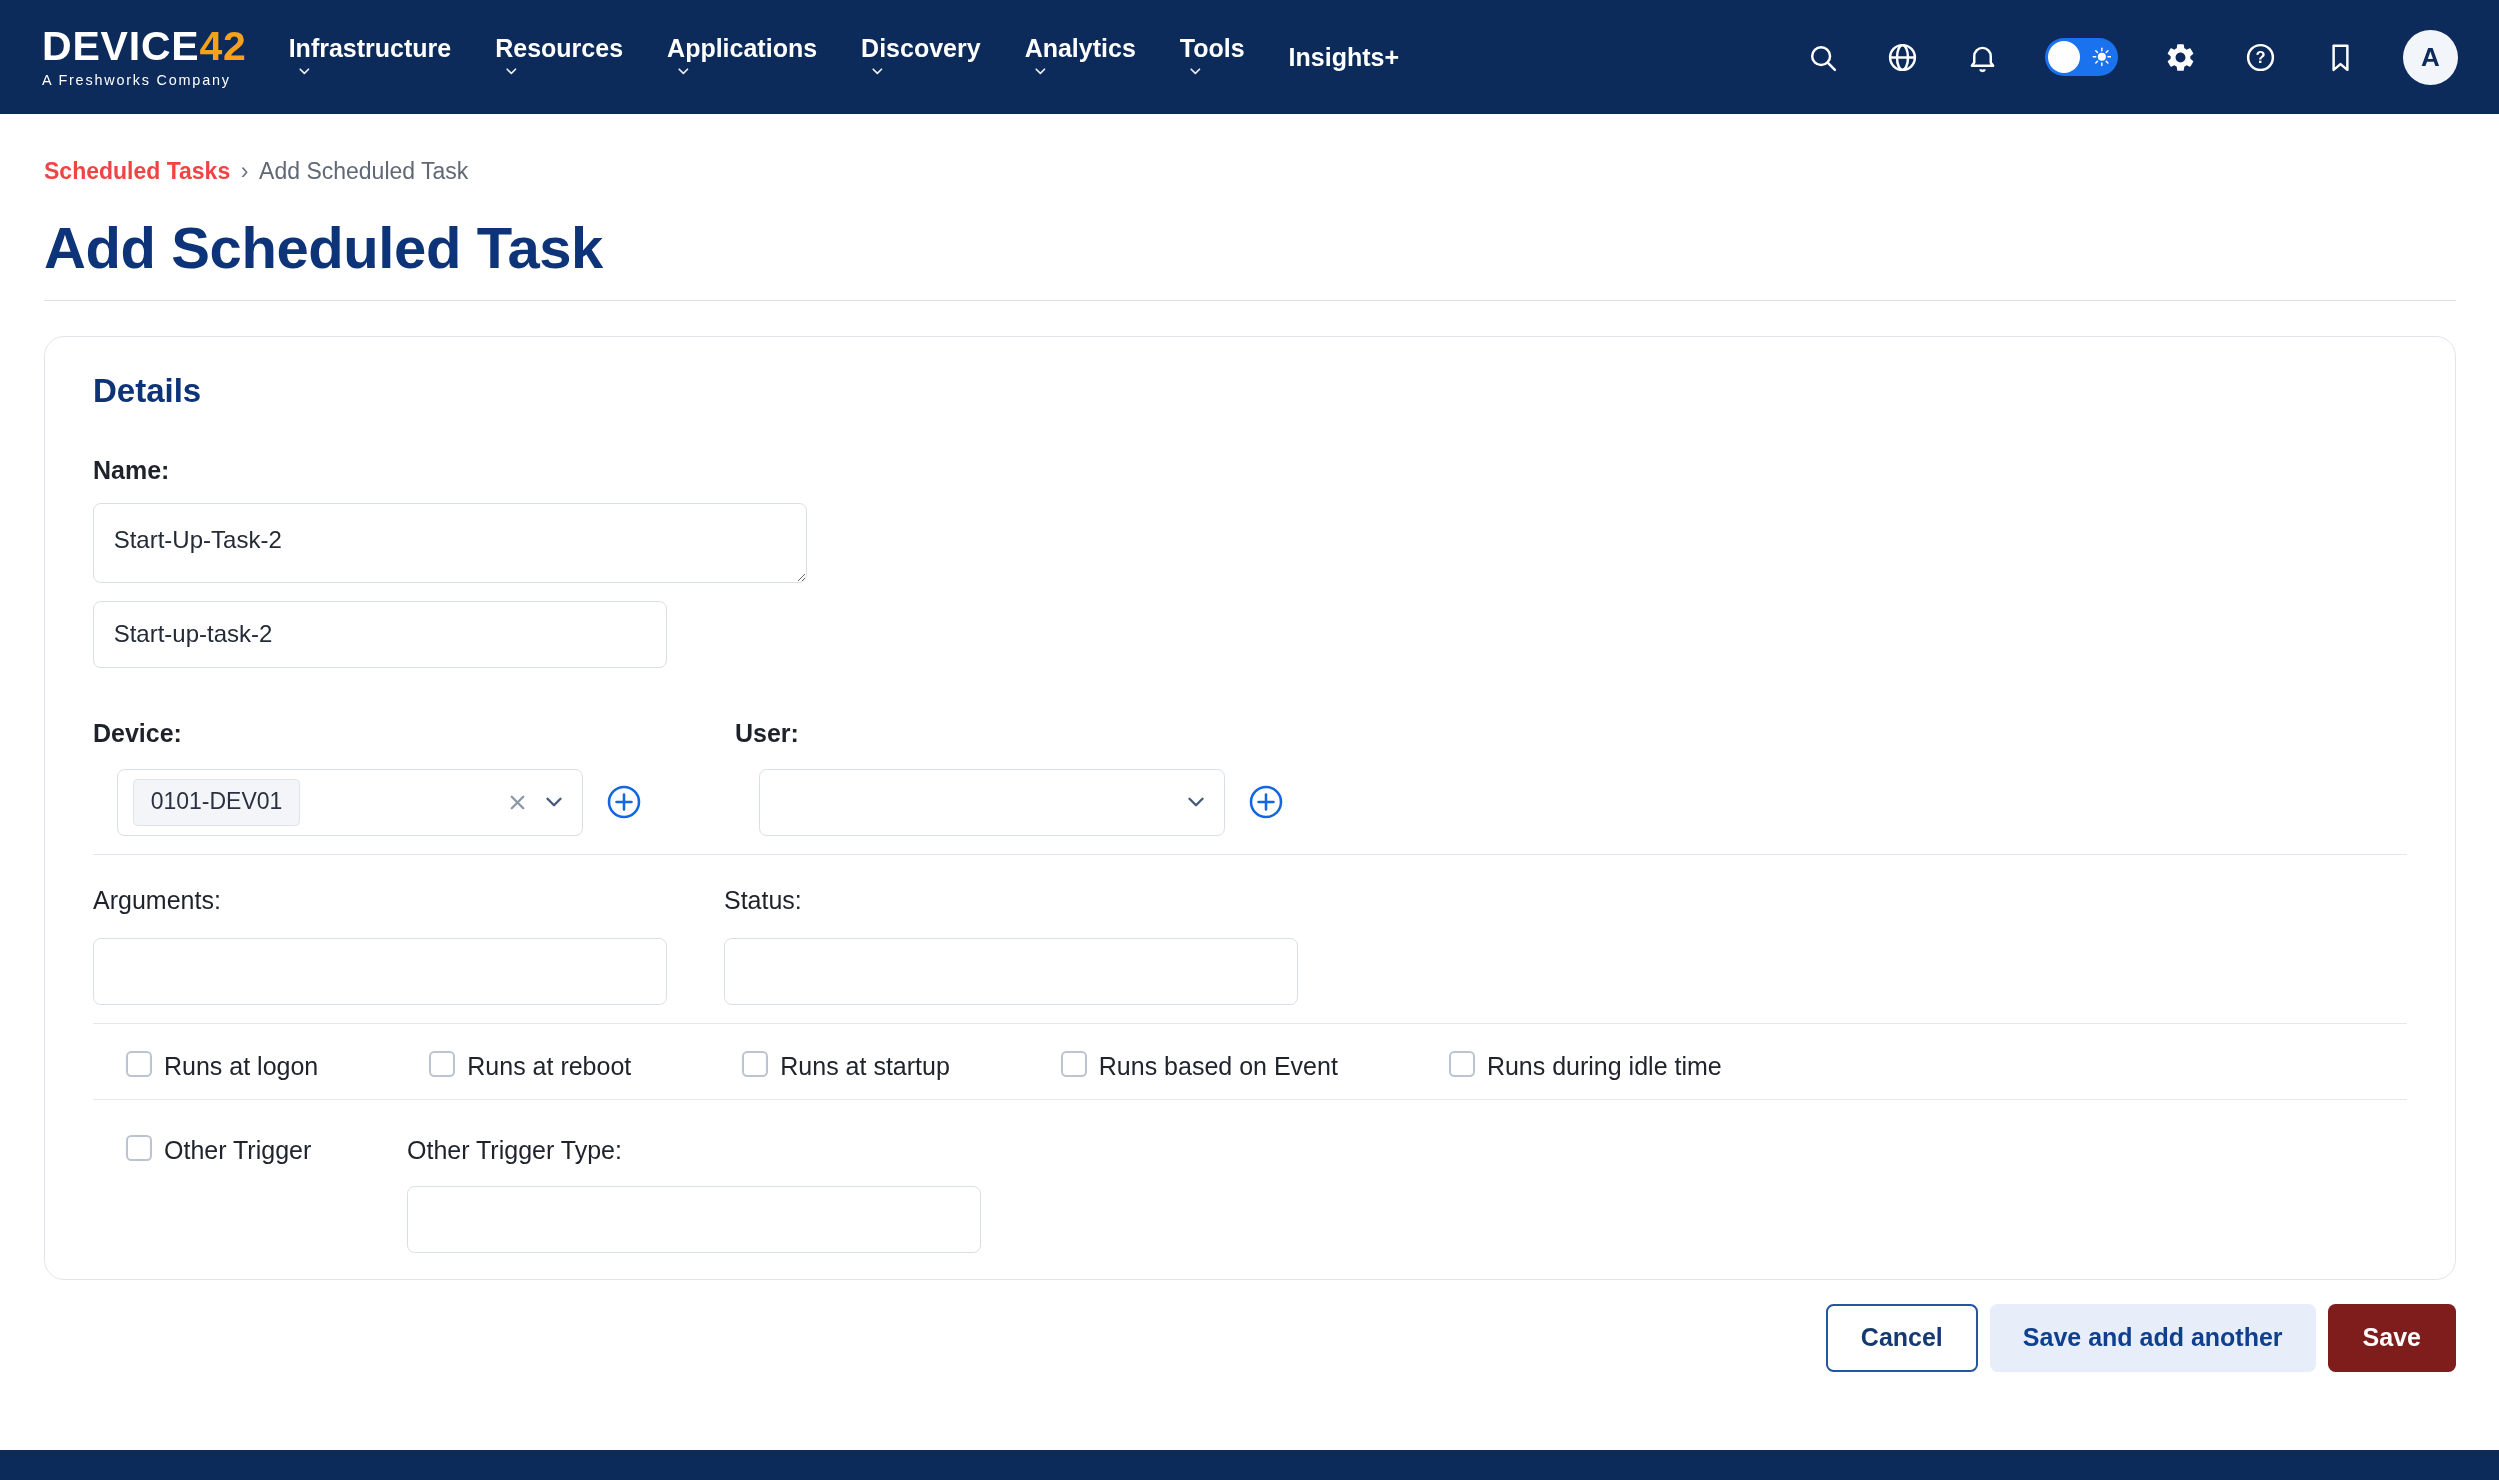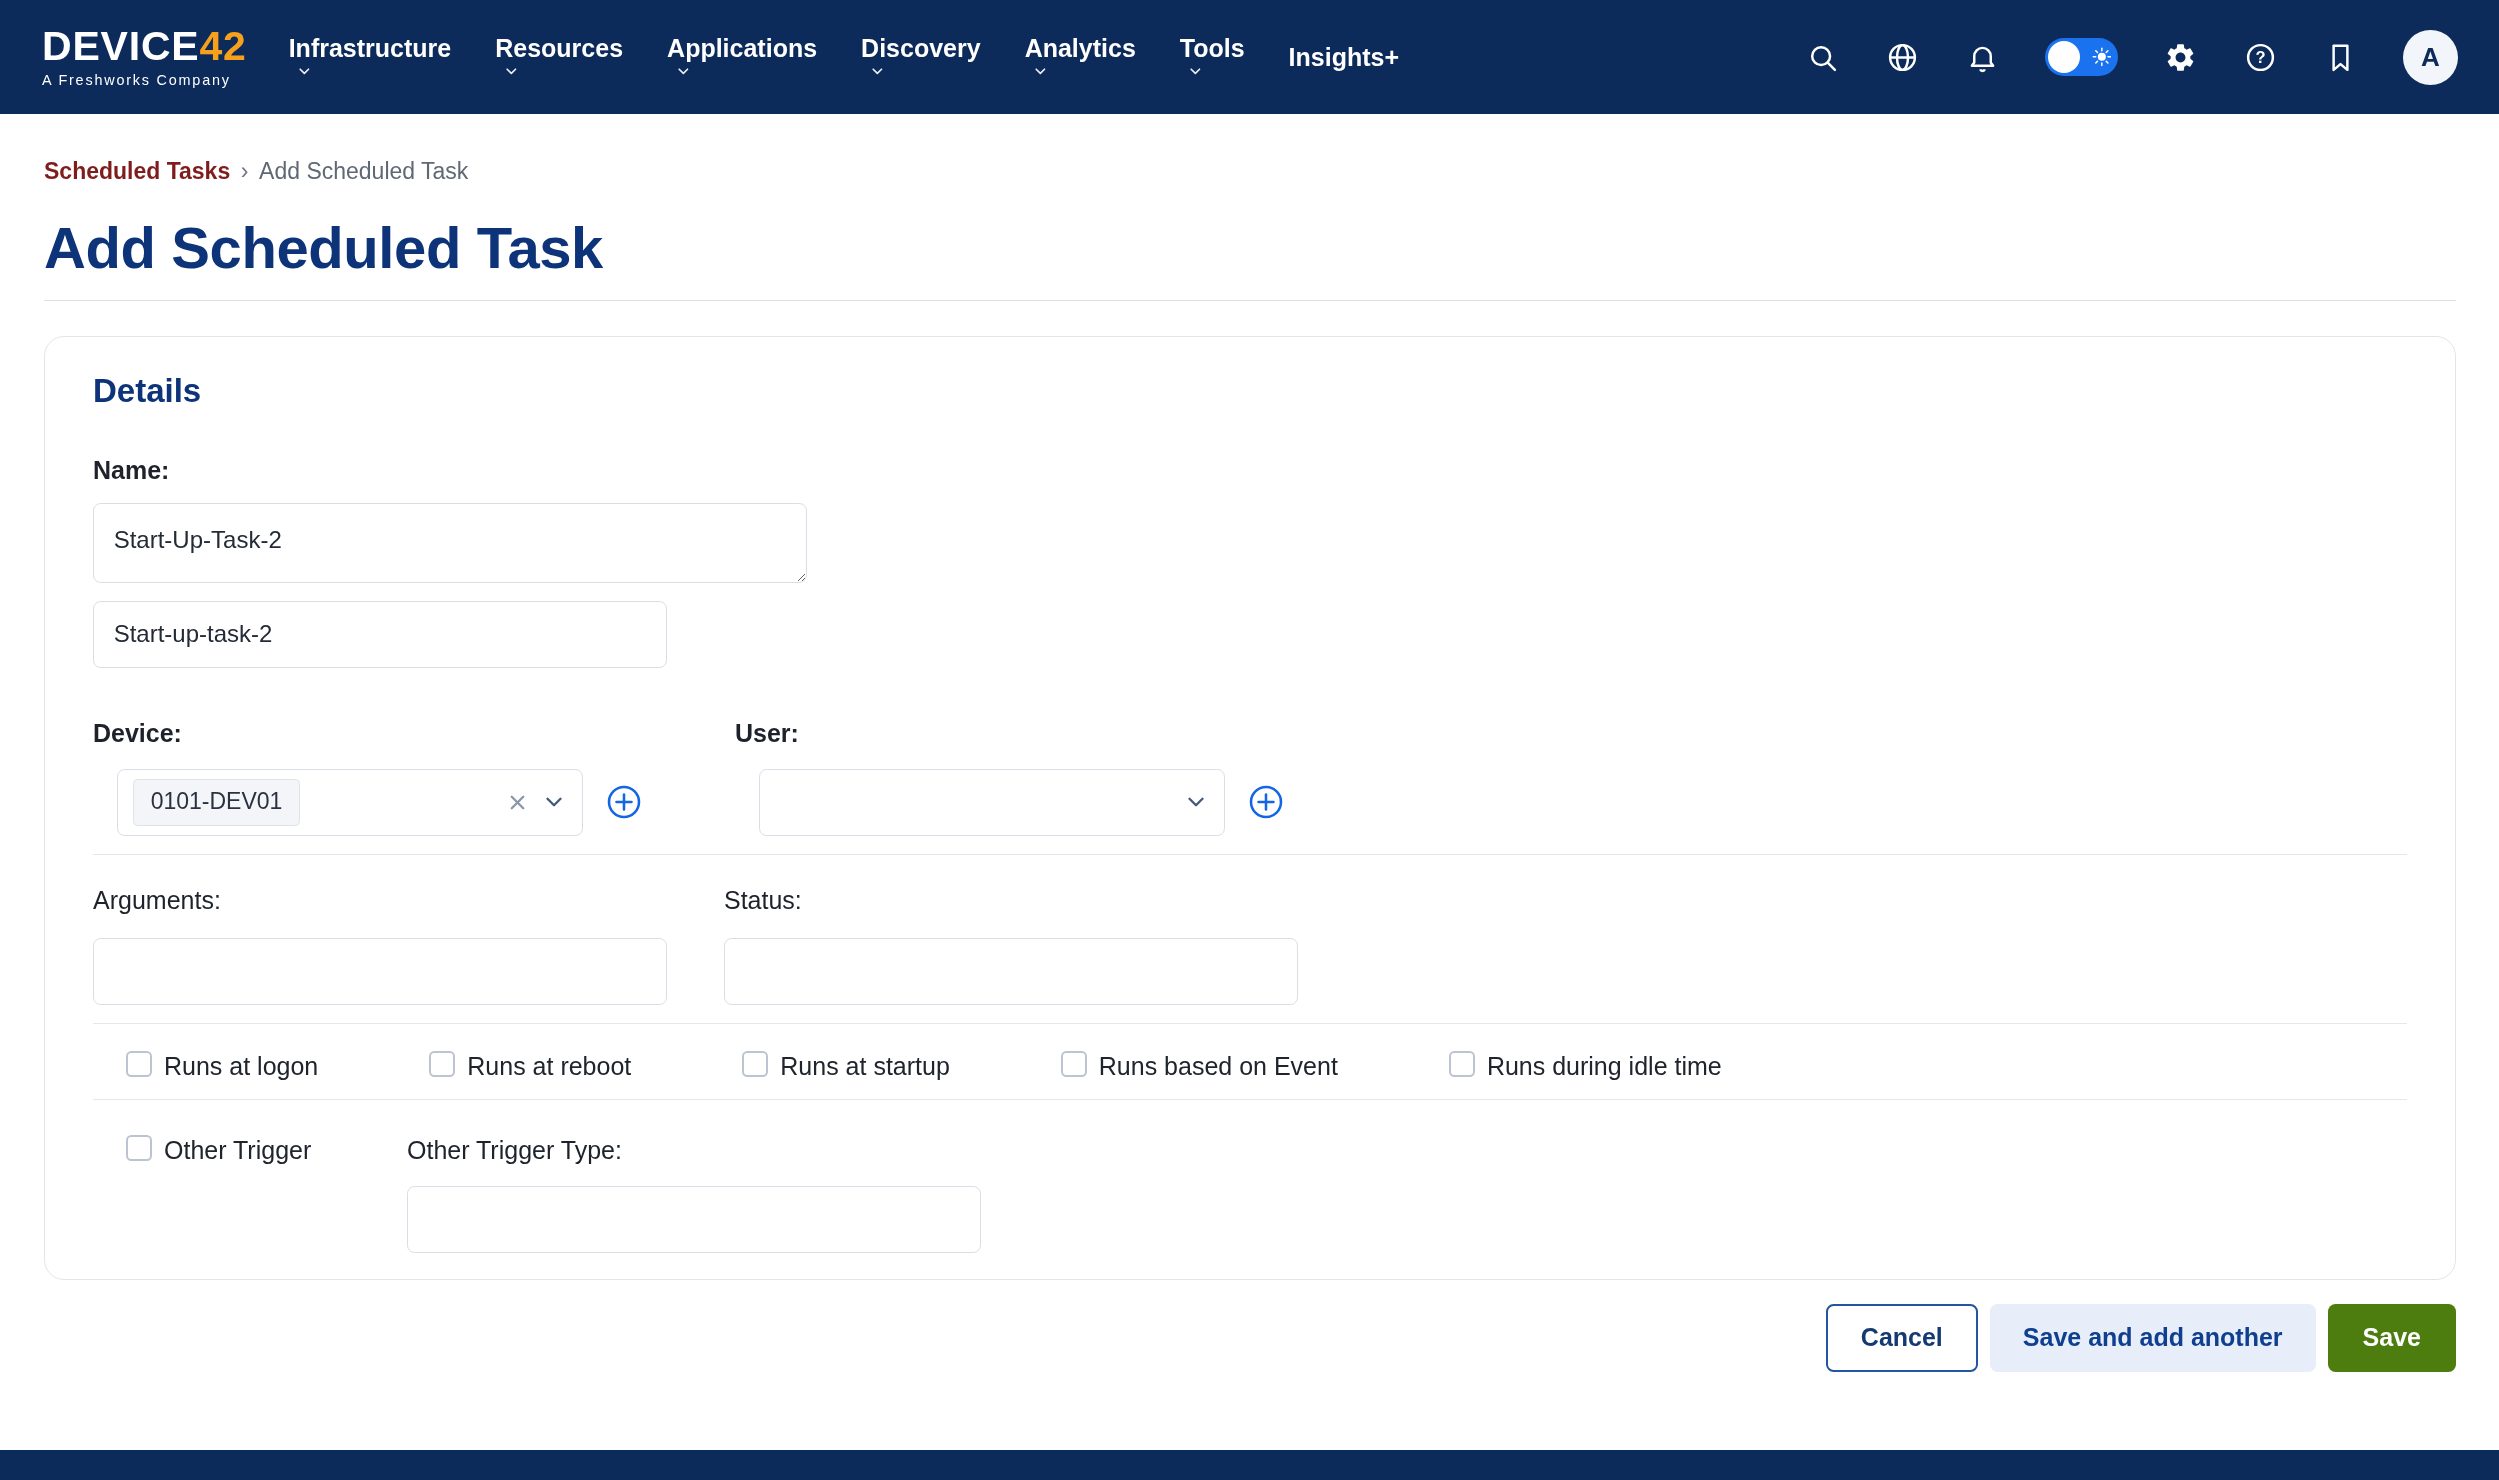--- a/index.html
+++ b/index.html
@@ -27,7 +27,7 @@
   
   main { padding:0 44px; }
   .breadcrumb { margin-top:44px; font-size:23px; display:flex; align-items:center; }
-  .breadcrumb a { color:#7f1d1d; font-weight:600; text-decoration:none; cursor:pointer; }
+  .breadcrumb a { color:#ef4444; font-weight:600; text-decoration:none; cursor:pointer; }
   .breadcrumb .sep { color:#6e7682; margin:0 10.6px; }
   .breadcrumb .crumb-current { color:#5f6874; font-weight:500; }
   h1 { margin-top:30px; font-size:58px; font-weight:800; color:#0d3379; letter-spacing:-0.4px; line-height:1.15; }

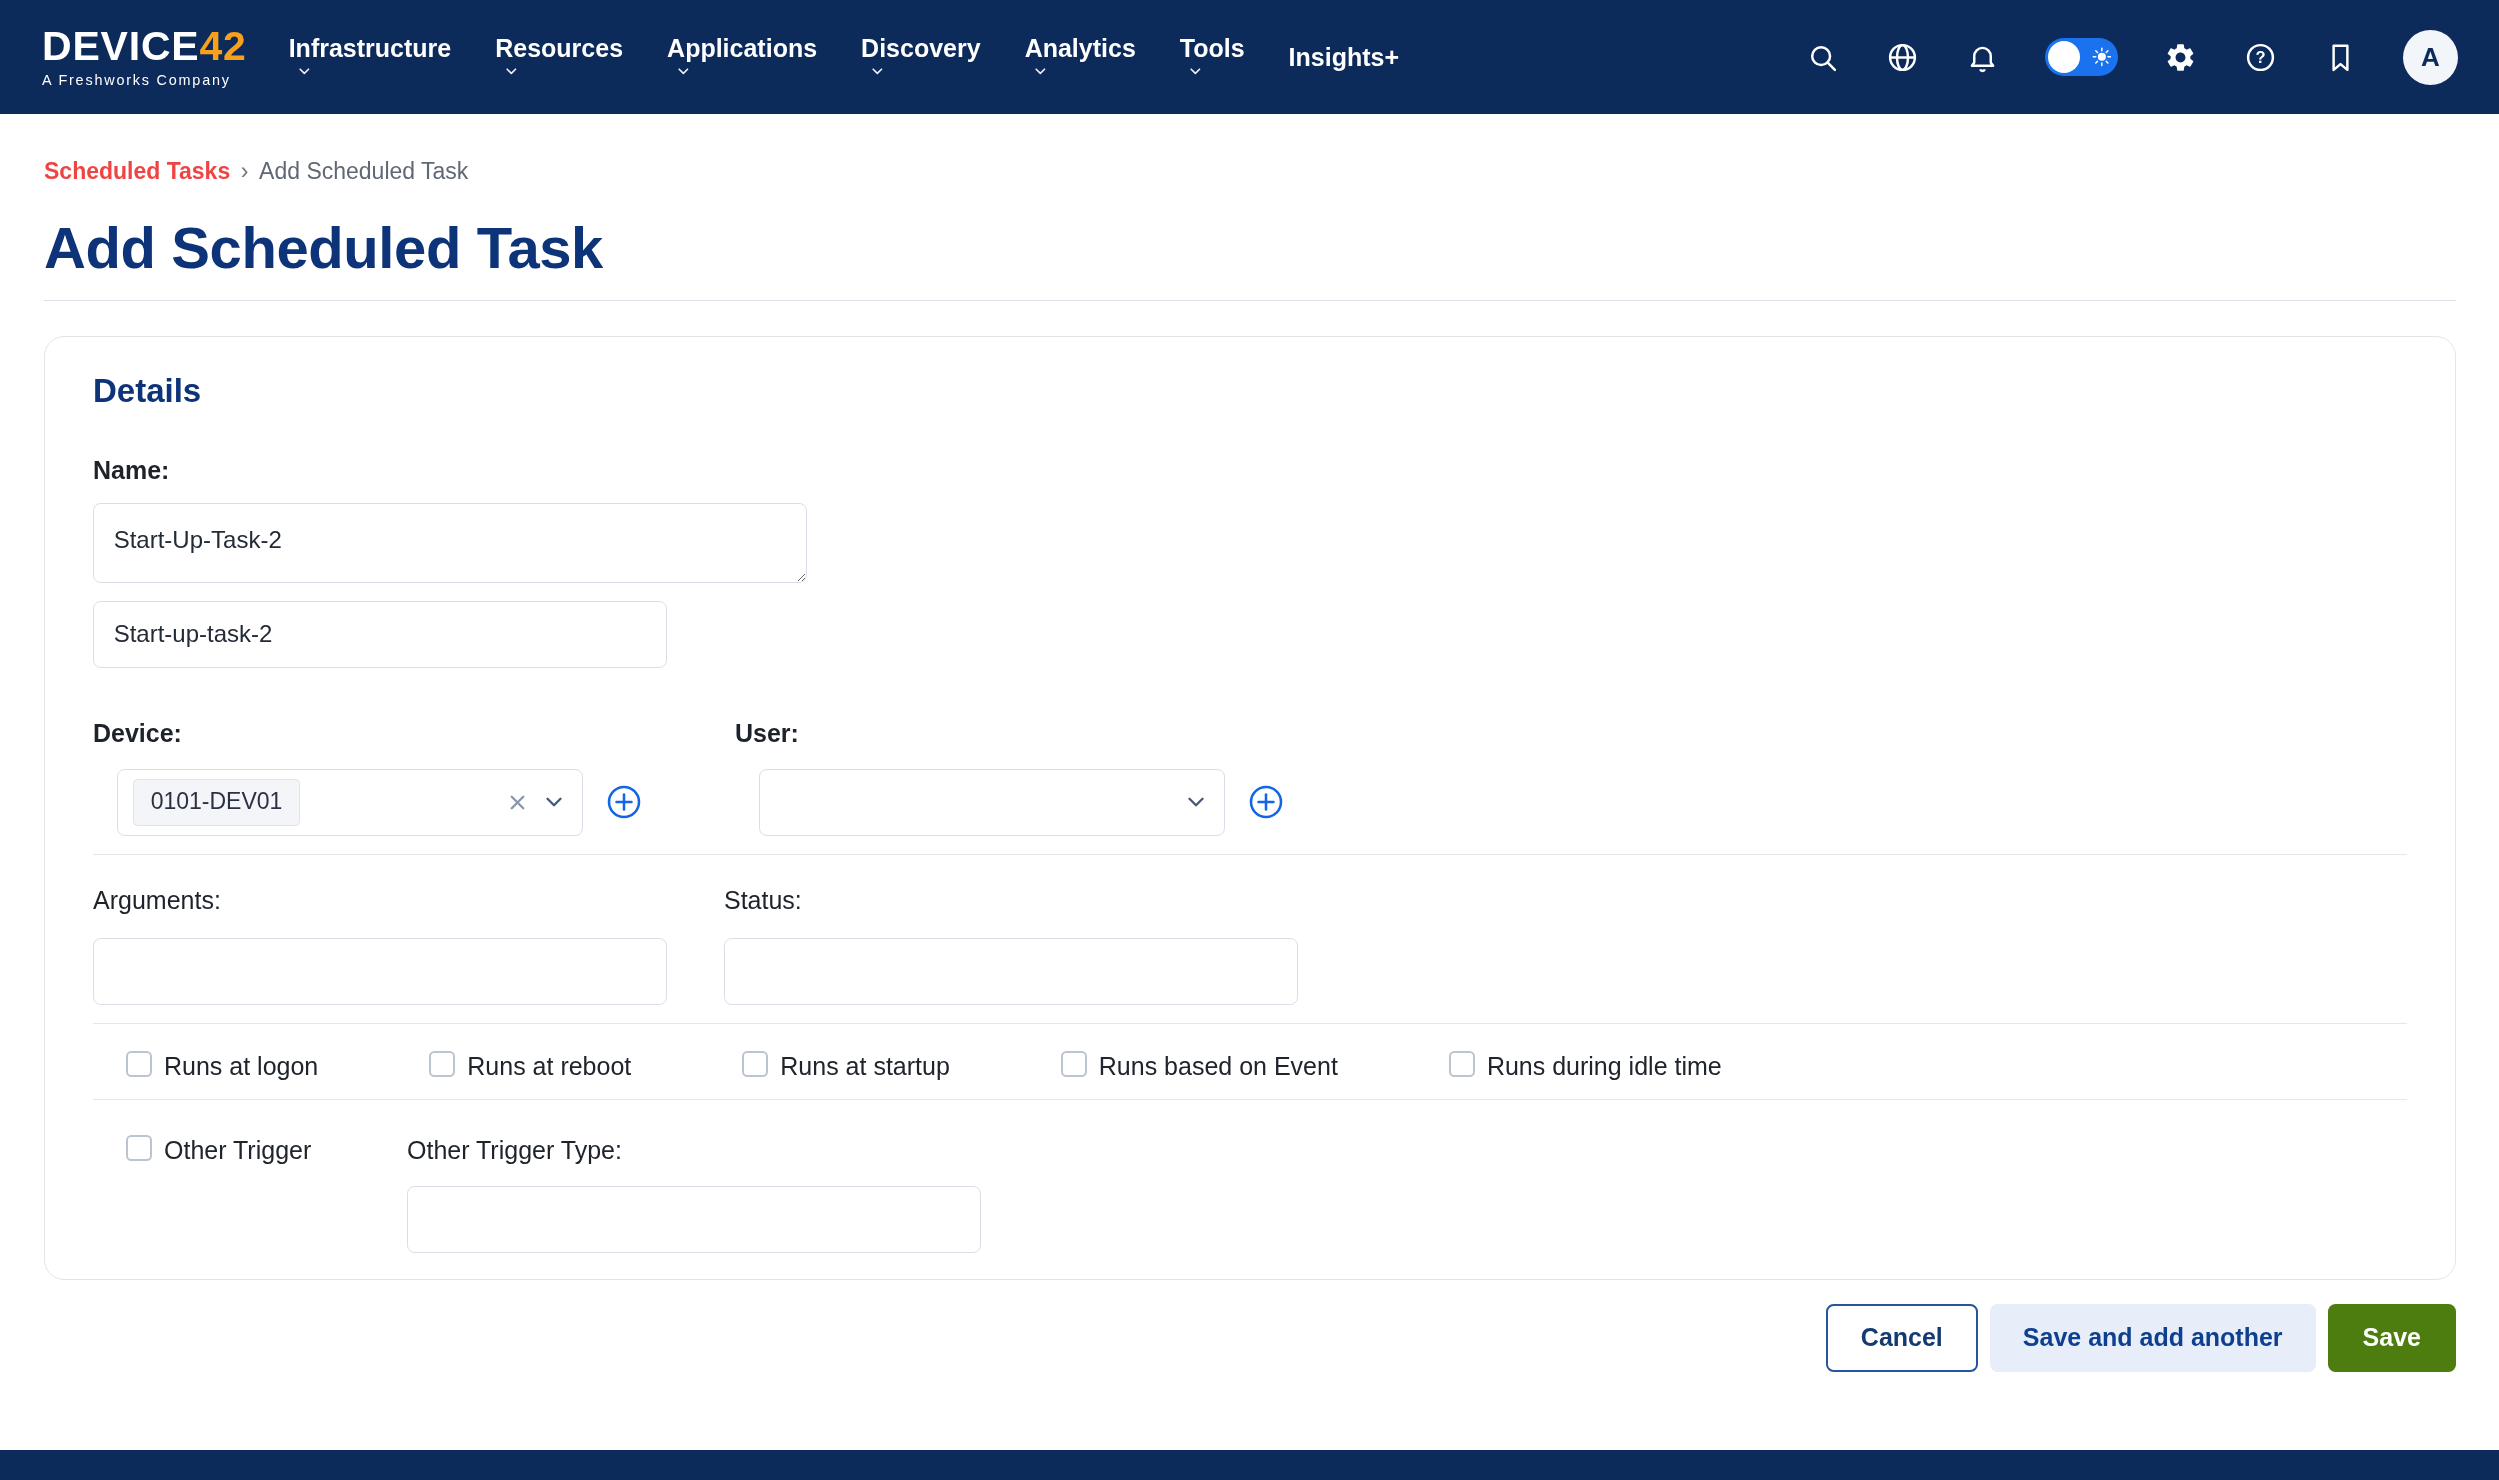--- a/index.html
+++ b/index.html
@@ -80,7 +80,7 @@
     display:flex; align-items:center; justify-content:center; cursor:pointer; border:none; }
   .btn-cancel { background:#ffffff; border:2.3px solid #2456a0; color:#153a72; padding:0 33px; }
   .btn-secondary { background:#e7eef9; color:#0f3f8f; padding:0 33px; }
-  .btn-primary { background:#4d7c0f; color:#ffffff; padding:0 35px; }
+  .btn-primary { background:#7f1d1d; color:#ffffff; padding:0 35px; }
 
   .bottom-strip { position:absolute; left:0; bottom:0; width:2500px; height:30px; background:#0d2b5a; }
 </style>

